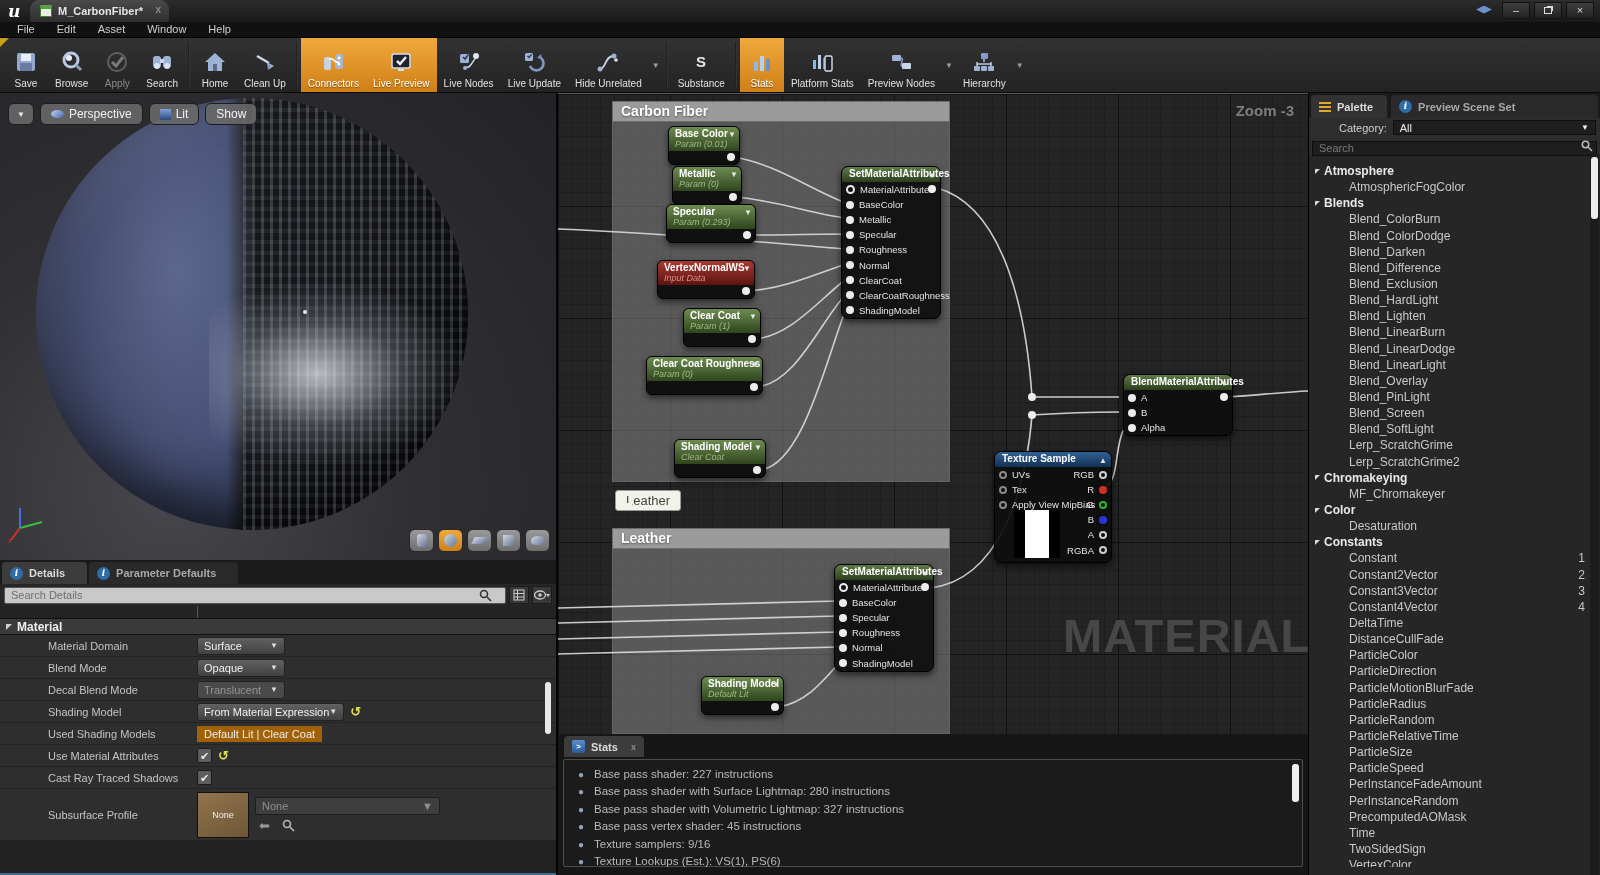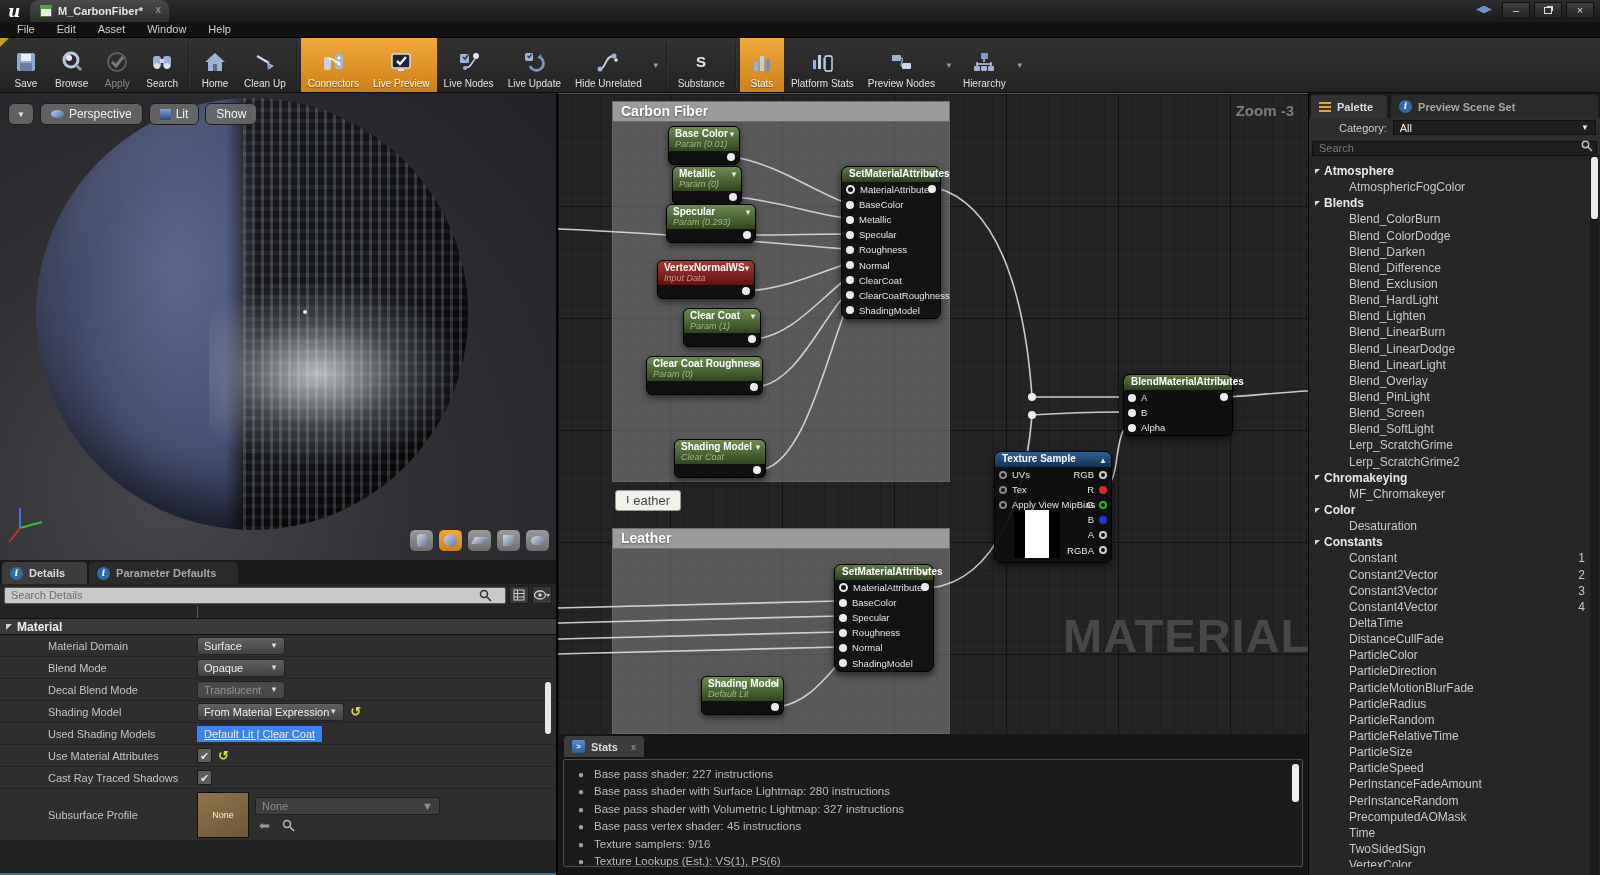--- a/index.html
+++ b/index.html
@@ -81,7 +81,7 @@
   .dropdown.disabled { background:#494949; color:#939393; }
   .dropdown .arr { font-size:8px; color:#ddd; }
   .reset-ico { color:#d8d856; font-size:13px; font-weight:bold; }
-  .chip { background:#3b82f6; color:#ececec; font-size:11px; padding:2px 7px;text-decoration:underline; }
+  .chip { background:#a16207; color:#ececec; font-size:11px; padding:2px 7px; }
   .cb { width:15px; height:15px; background:#5d5d5d; border:1px solid #1a1a1a; border-radius:2px; text-align:center; line-height:14px; font-size:11px; color:#e8e8e8; }
   .prop-row.tall { height:52px; }
   .ssp-thumb { width:52px; height:46px; background:linear-gradient(150deg,#91744c,#6e5636); border:1px solid #111; color:#f0f0f0; font-size:9px; display:flex; align-items:center; justify-content:center; }

